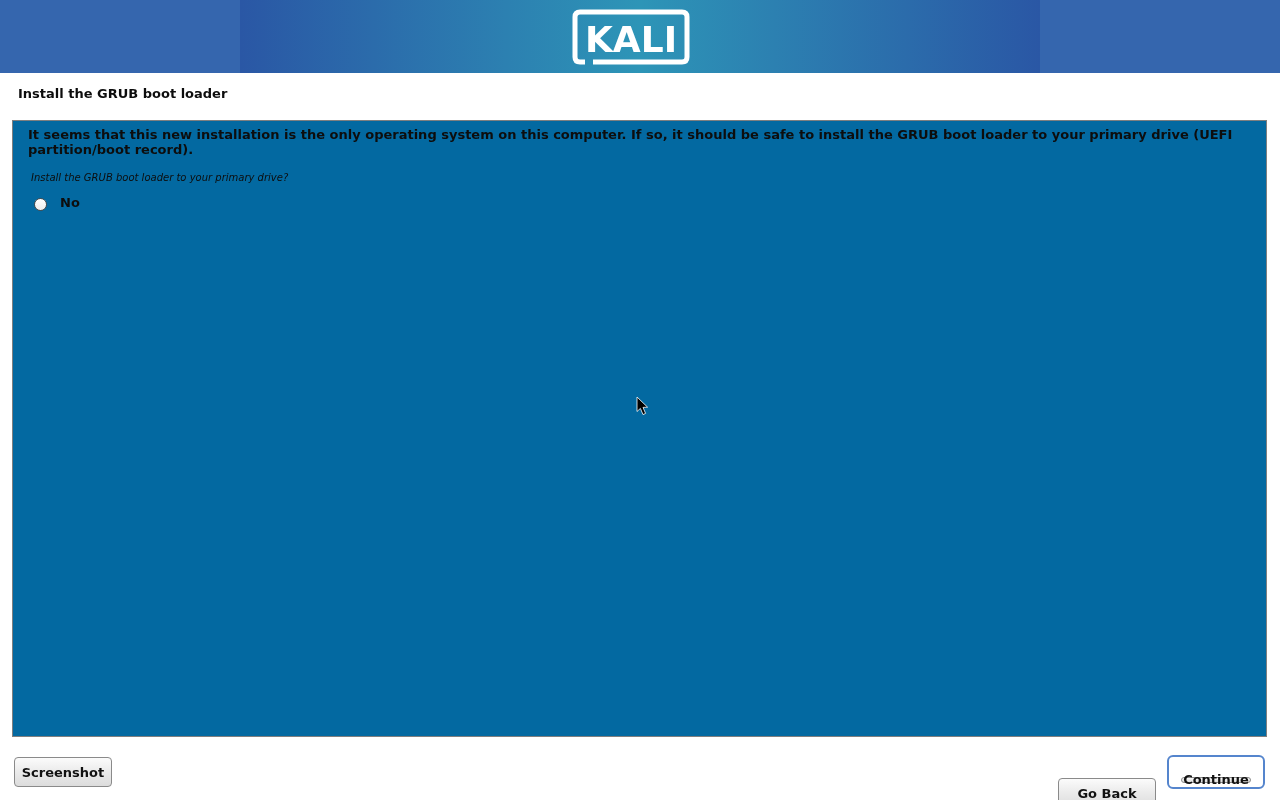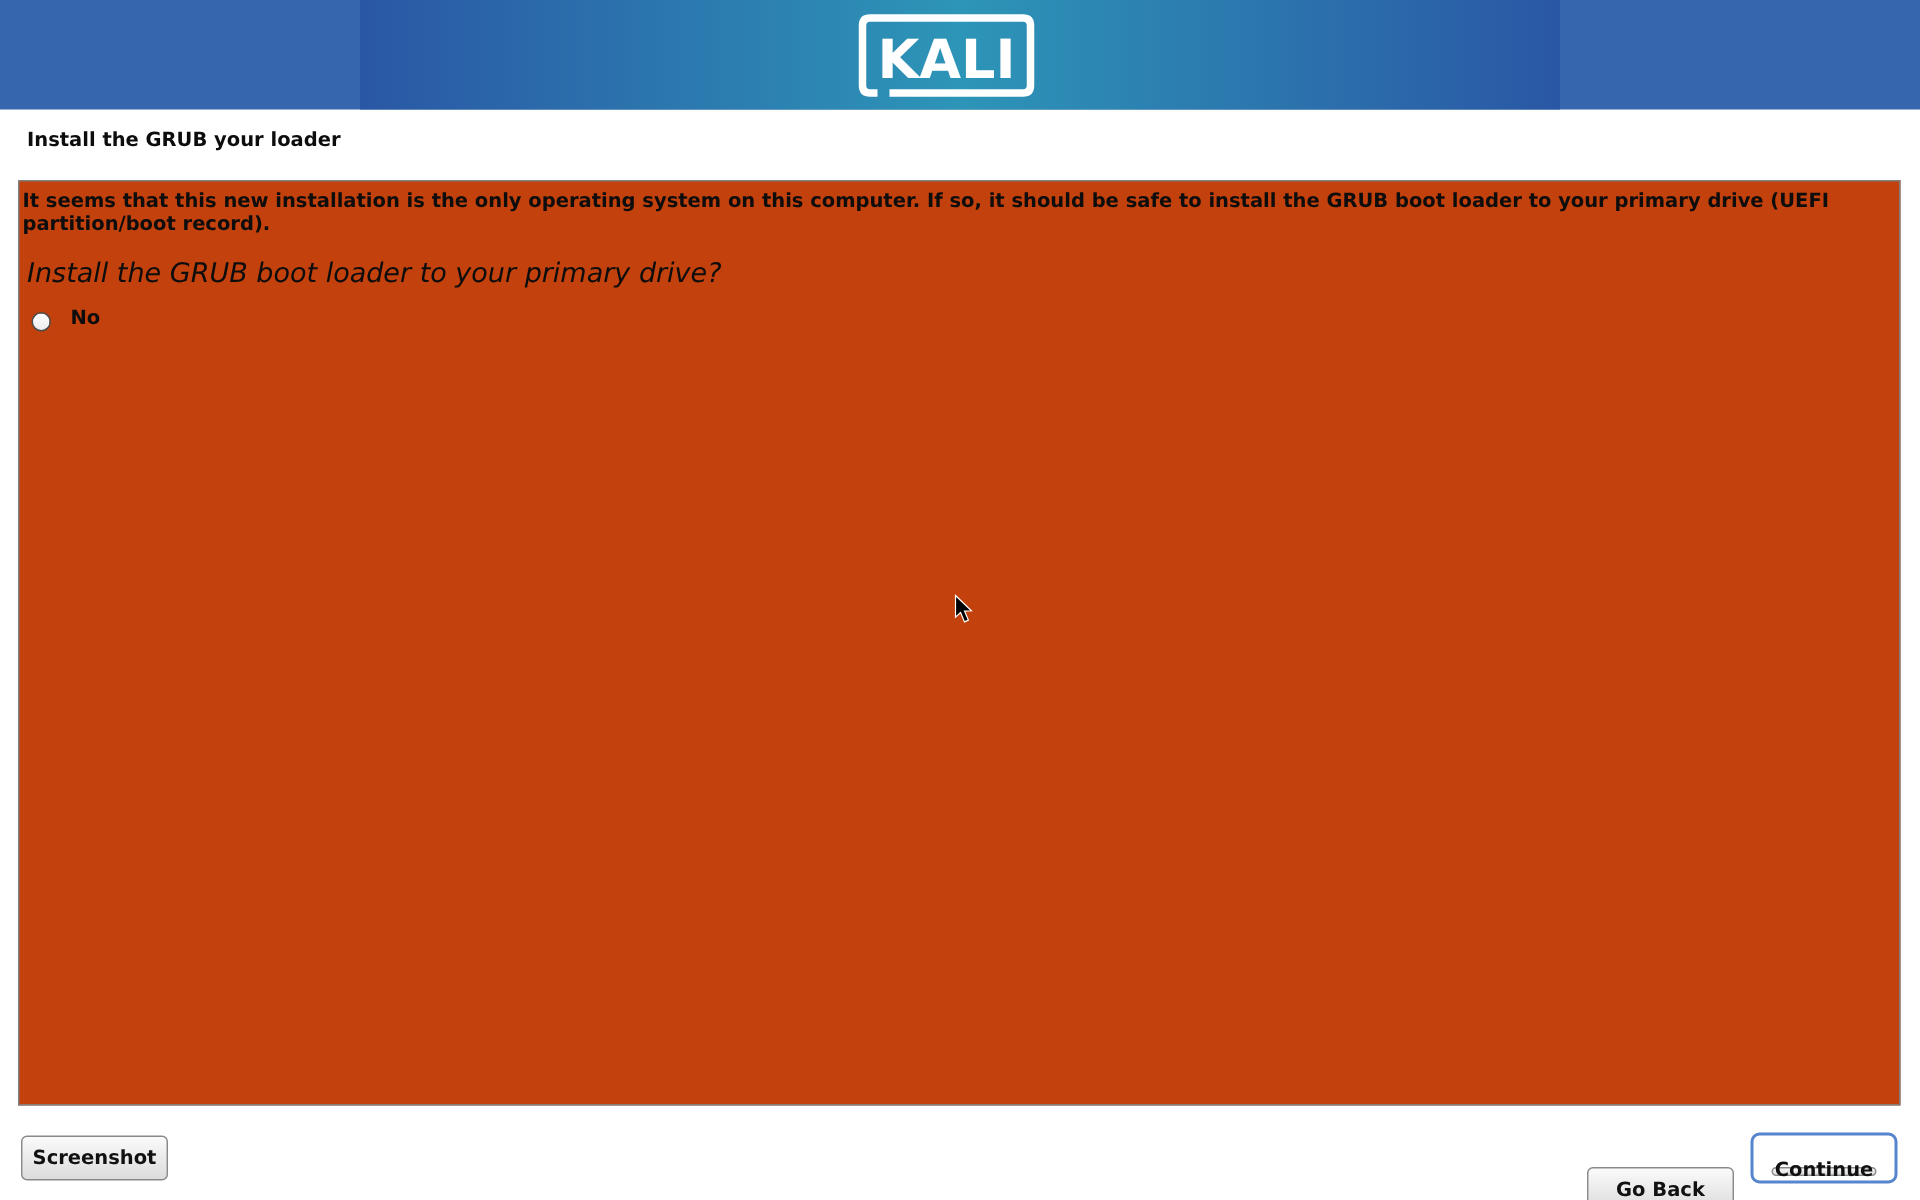--- a/index.html
+++ b/index.html
@@ -119,7 +119,7 @@
   </div>
 </div>
 
-<div class="page-title">Install the GRUB your loader</div>
+<div class="page-title">Install the GRUB boot loader</div>
 
 <div class="dialog-box">
   <p class="para">It seems that this new installation is the only operating system on this computer. If so, it should be safe to install the GRUB boot loader to your primary drive (UEFI partition/boot record).</p>

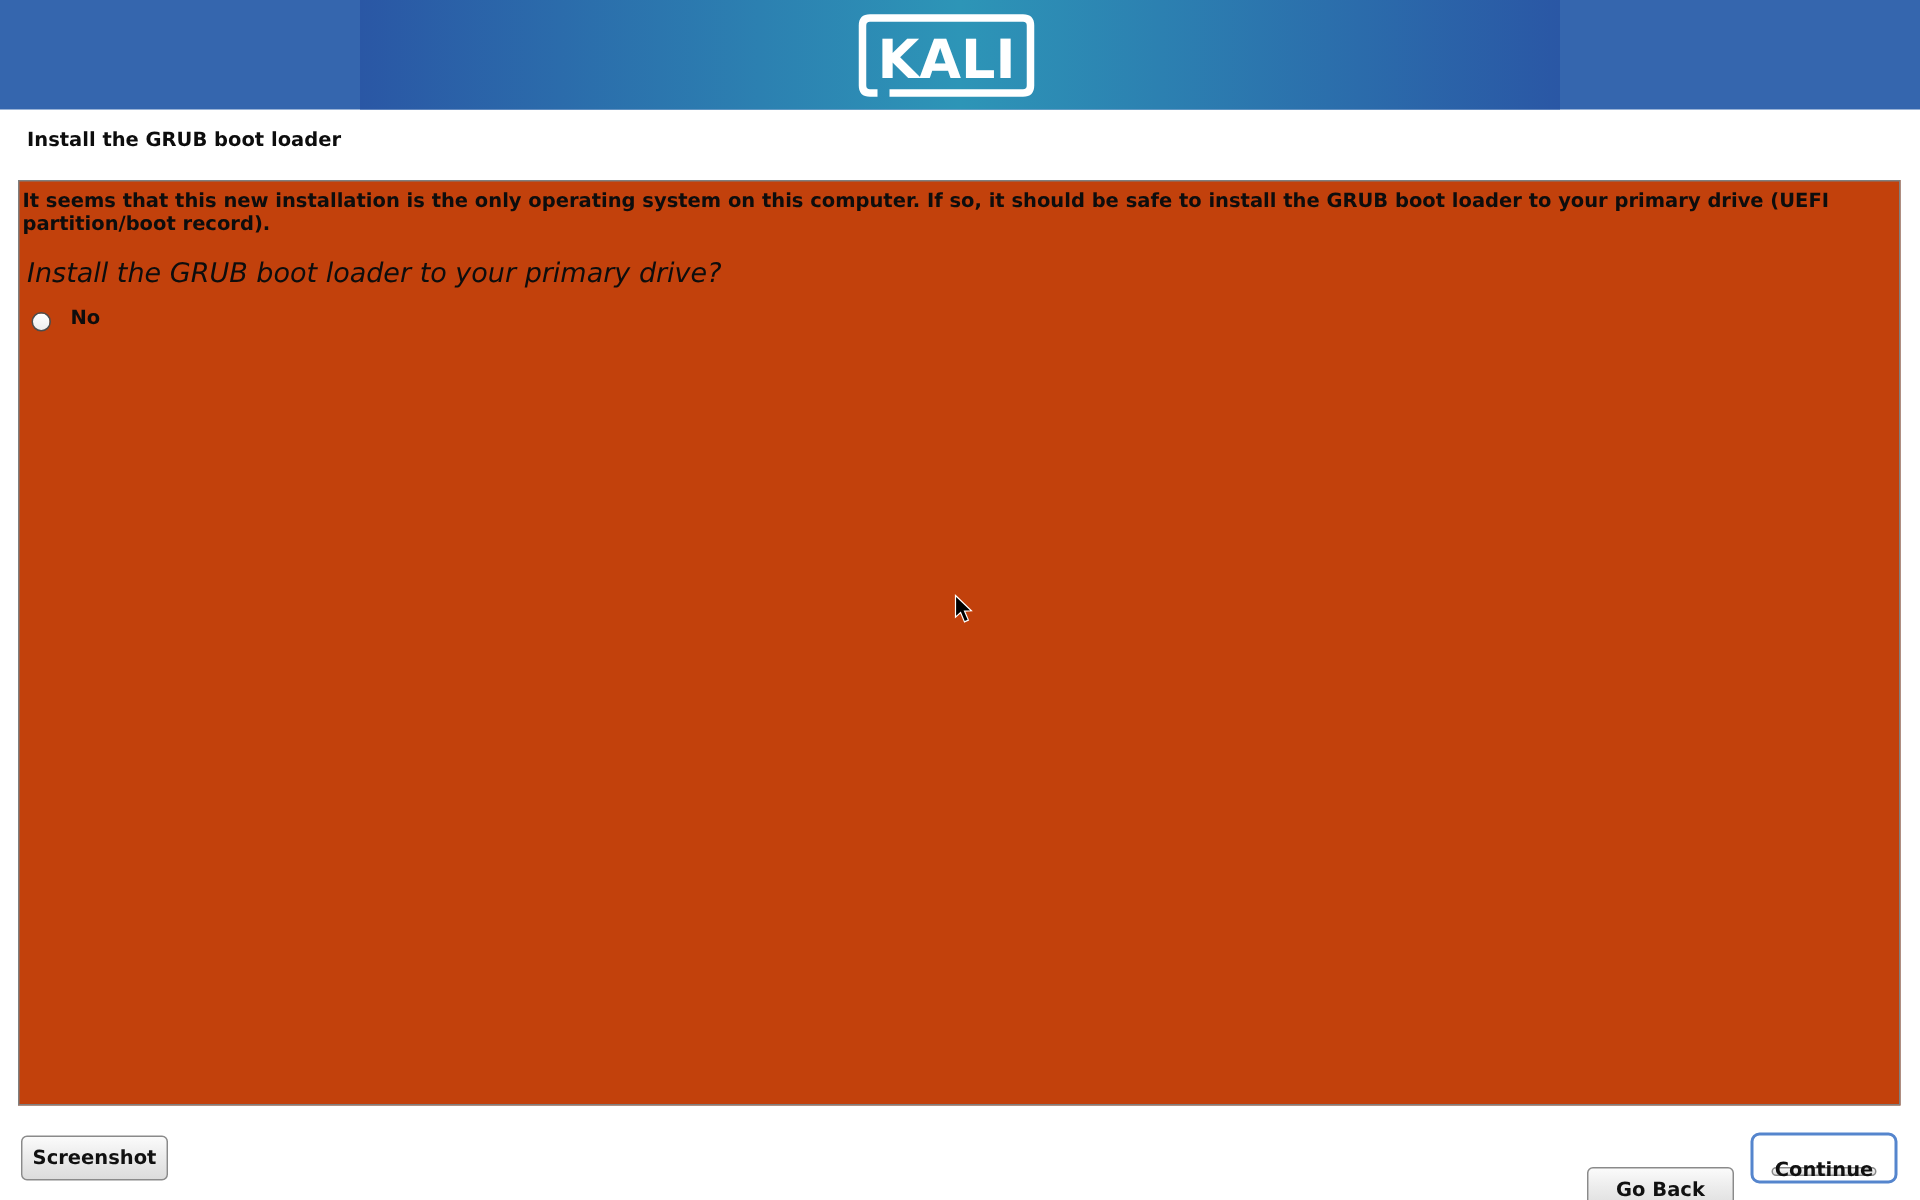--- a/index.html
+++ b/index.html
@@ -49,8 +49,8 @@
   
   .dialog-box{
     position:absolute;left:12px;top:120px;width:1255px;height:617px;
-    border:1px solid #7f7f7f;background:#c2410c;
-    padding:6px 2px;
+    border:1px solid #7f7f7f;background:#0369a1;
+    padding:6px 15px;
   }
   .para{
     font-size:13px;font-weight:bold;line-height:15px;

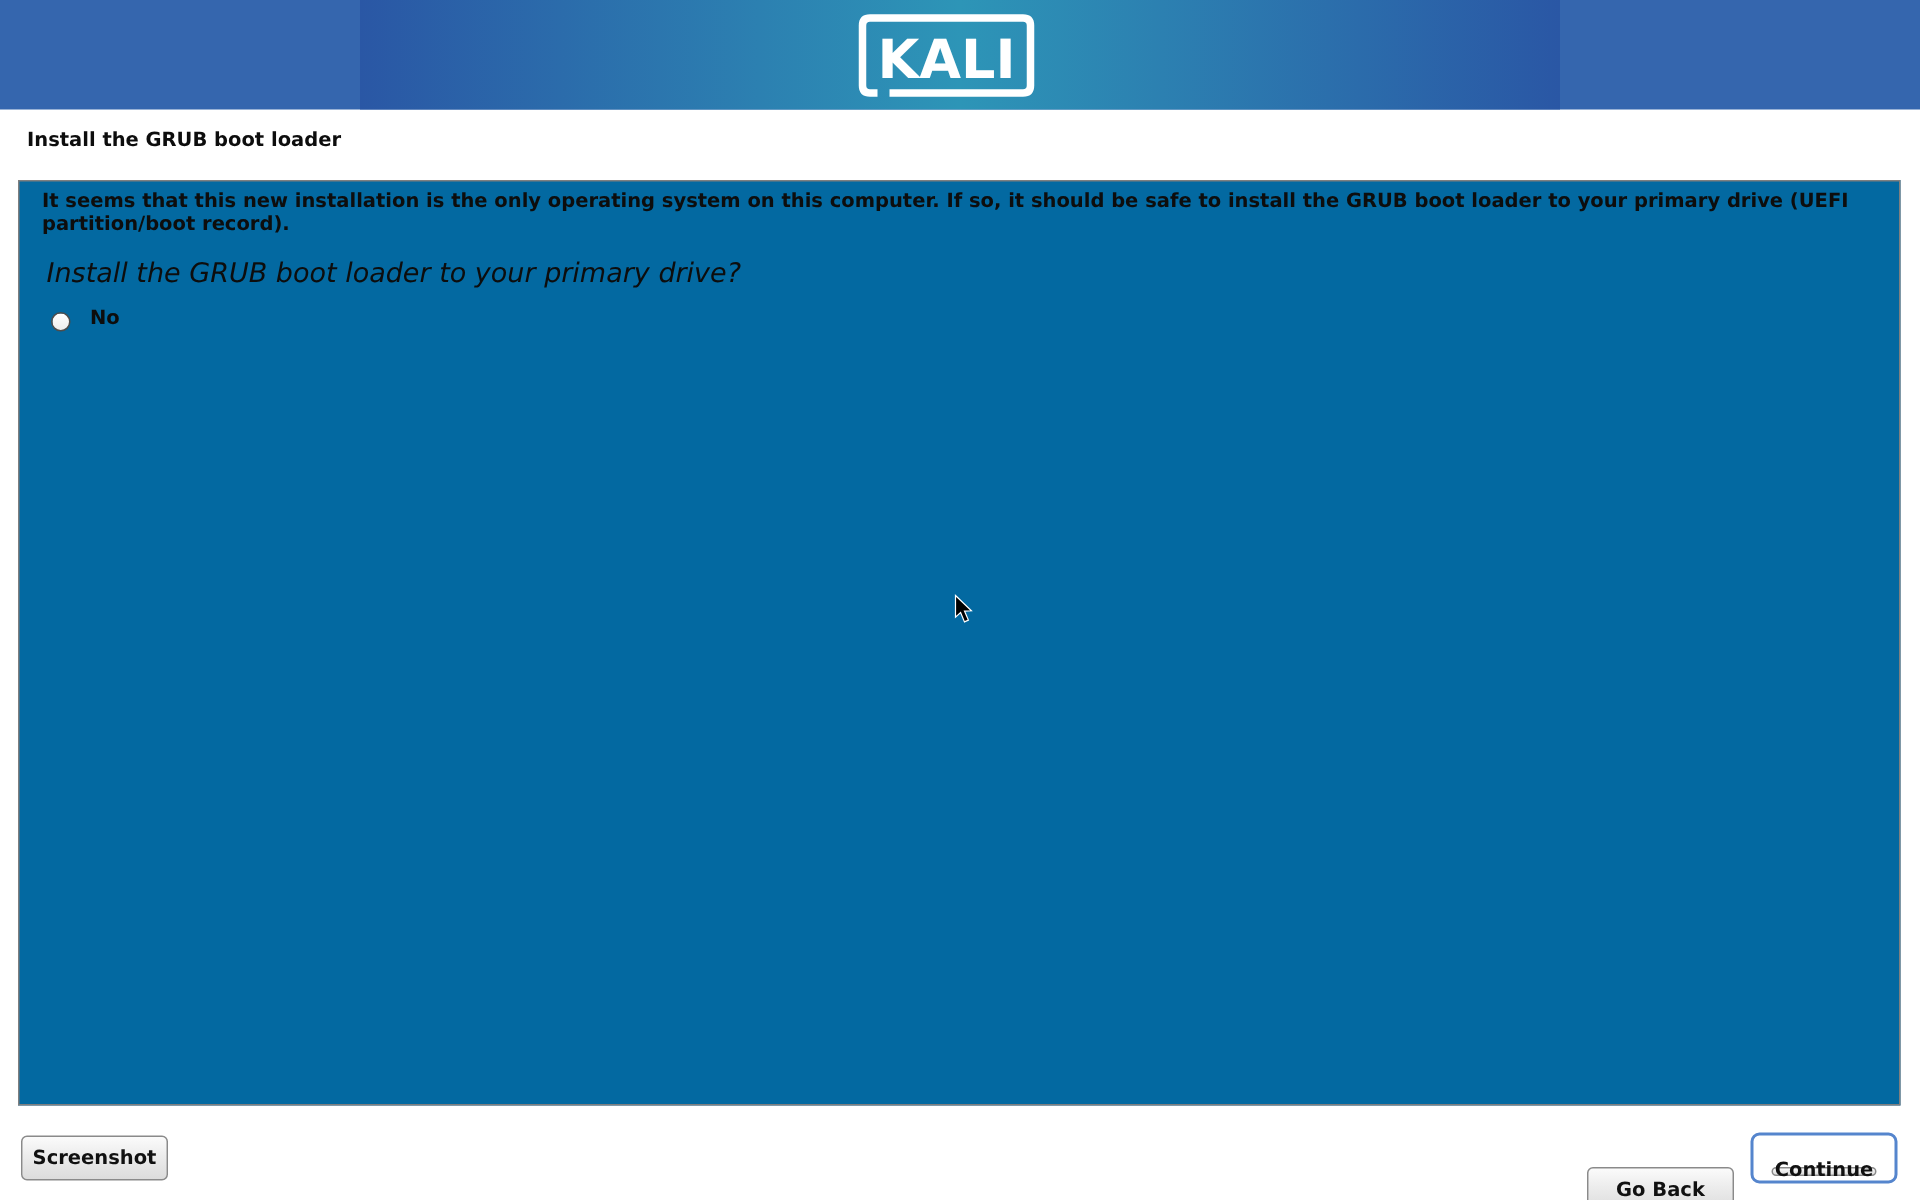--- a/index.html
+++ b/index.html
@@ -58,7 +58,7 @@
     margin-bottom:15px;
   }
   .question{
-    font-size:18px;font-style:italic;font-weight:normal;
+    font-size:10px;font-style:italic;font-weight:normal;
     margin:0 0 12px 3px;
   }
   .radio-row{

